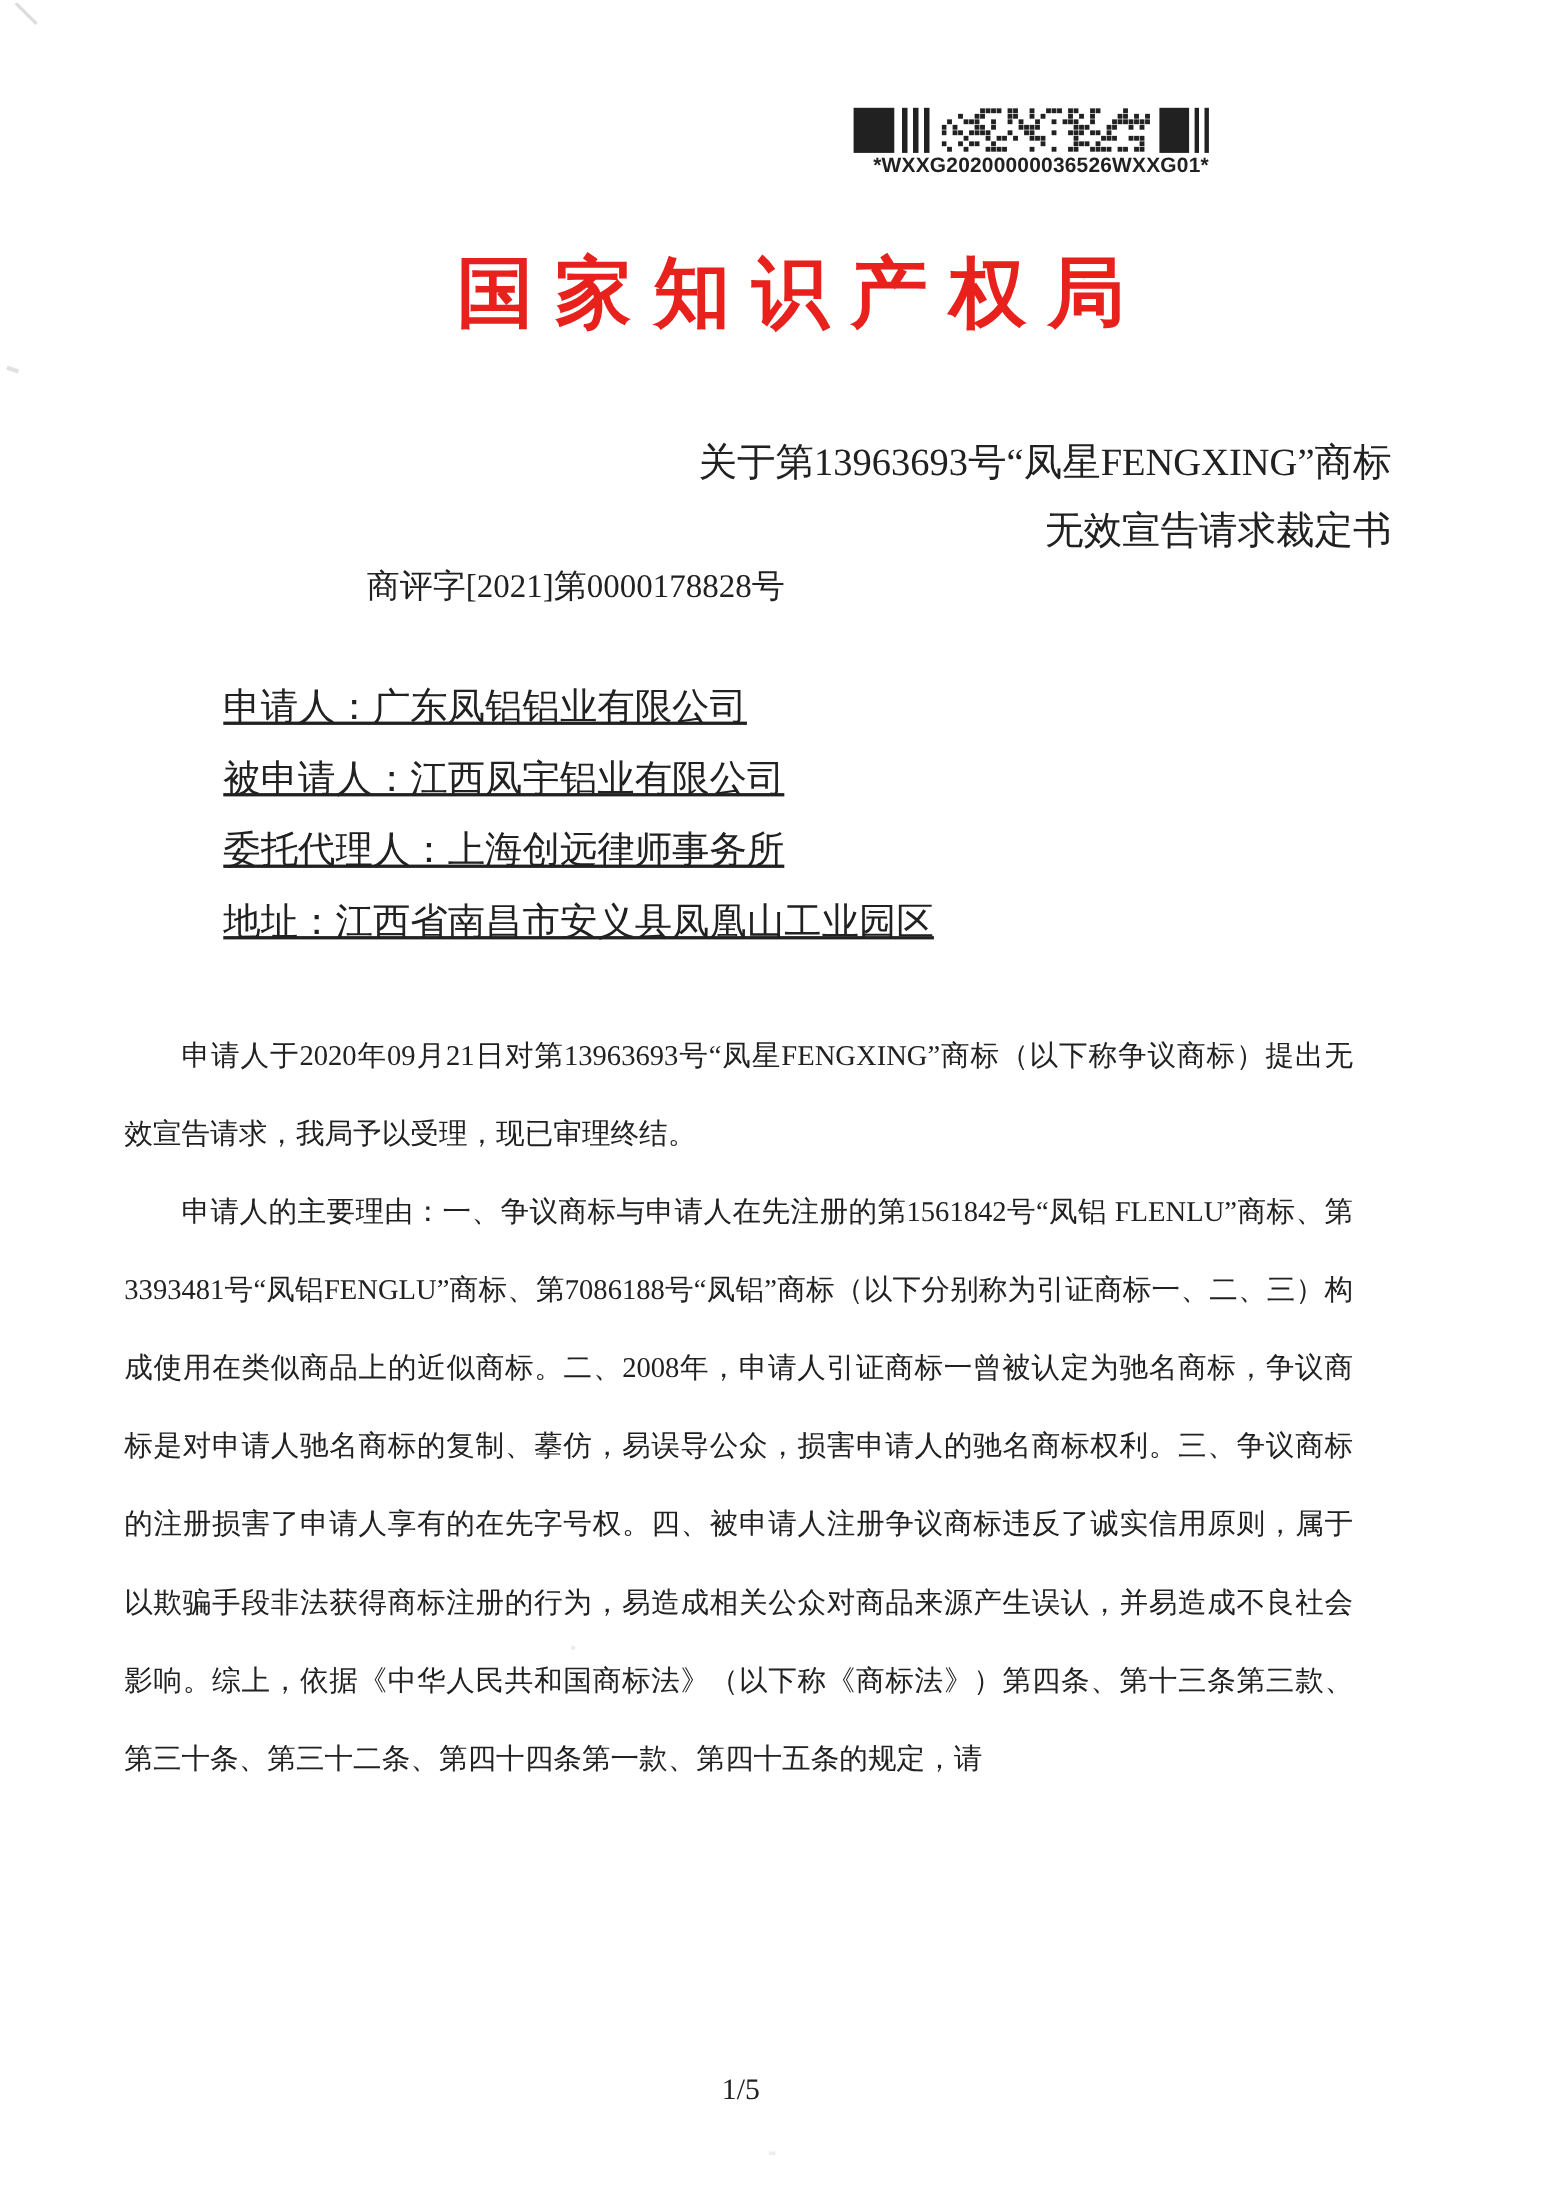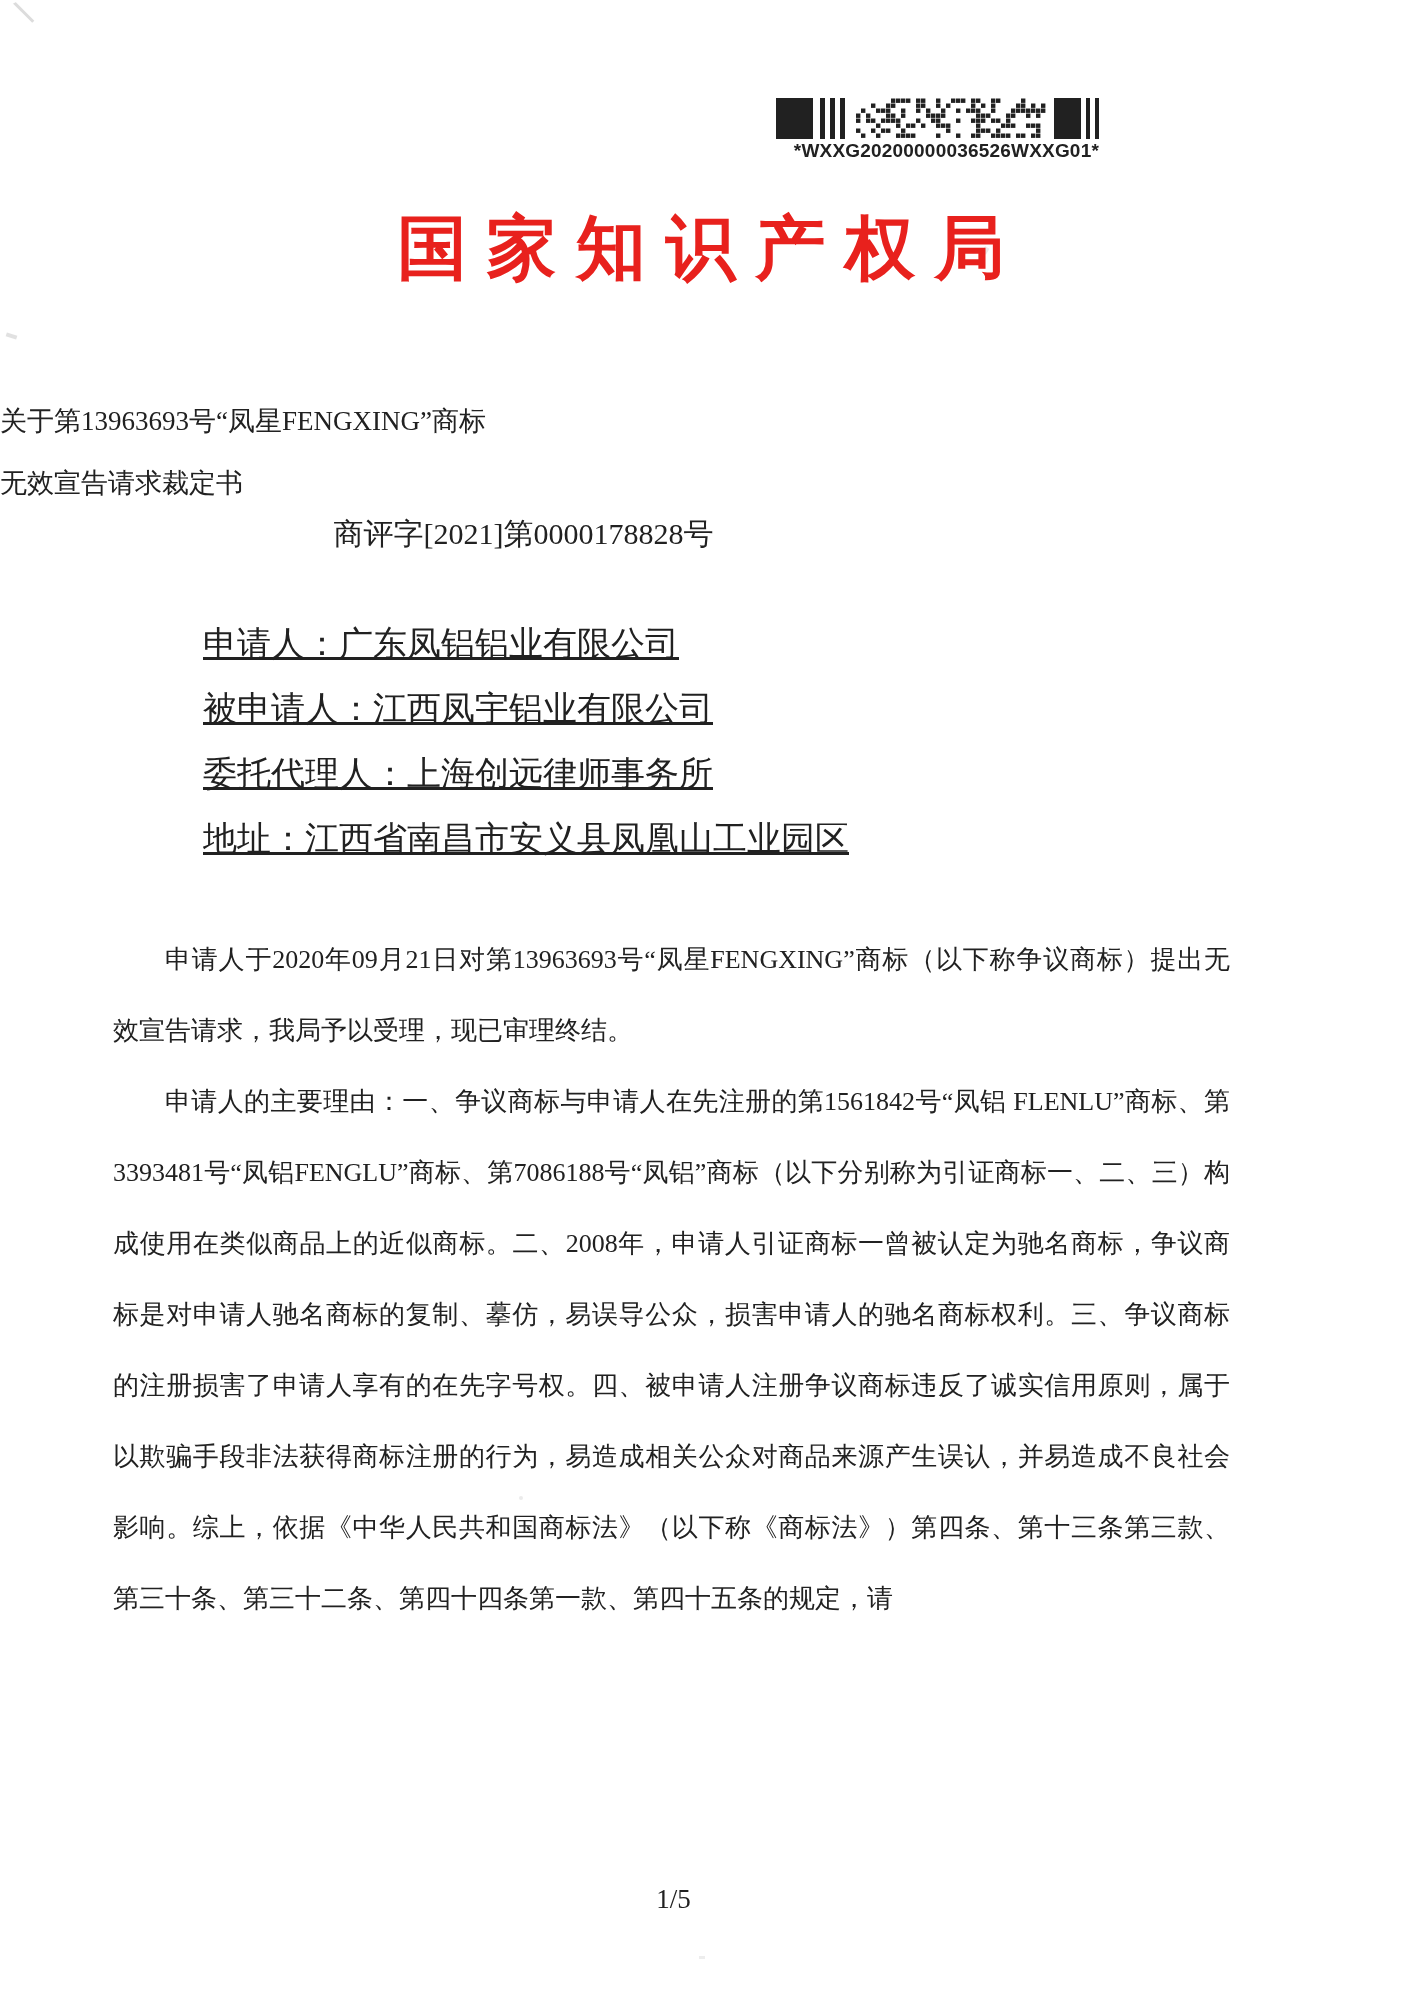--- a/index.html
+++ b/index.html
@@ -56,7 +56,7 @@
     top:208px;
     left:0;
     width:100%;
-    margin:0;
+    margin:18px;
     padding-left:74px;
     box-sizing:border-box;
     text-align:center;

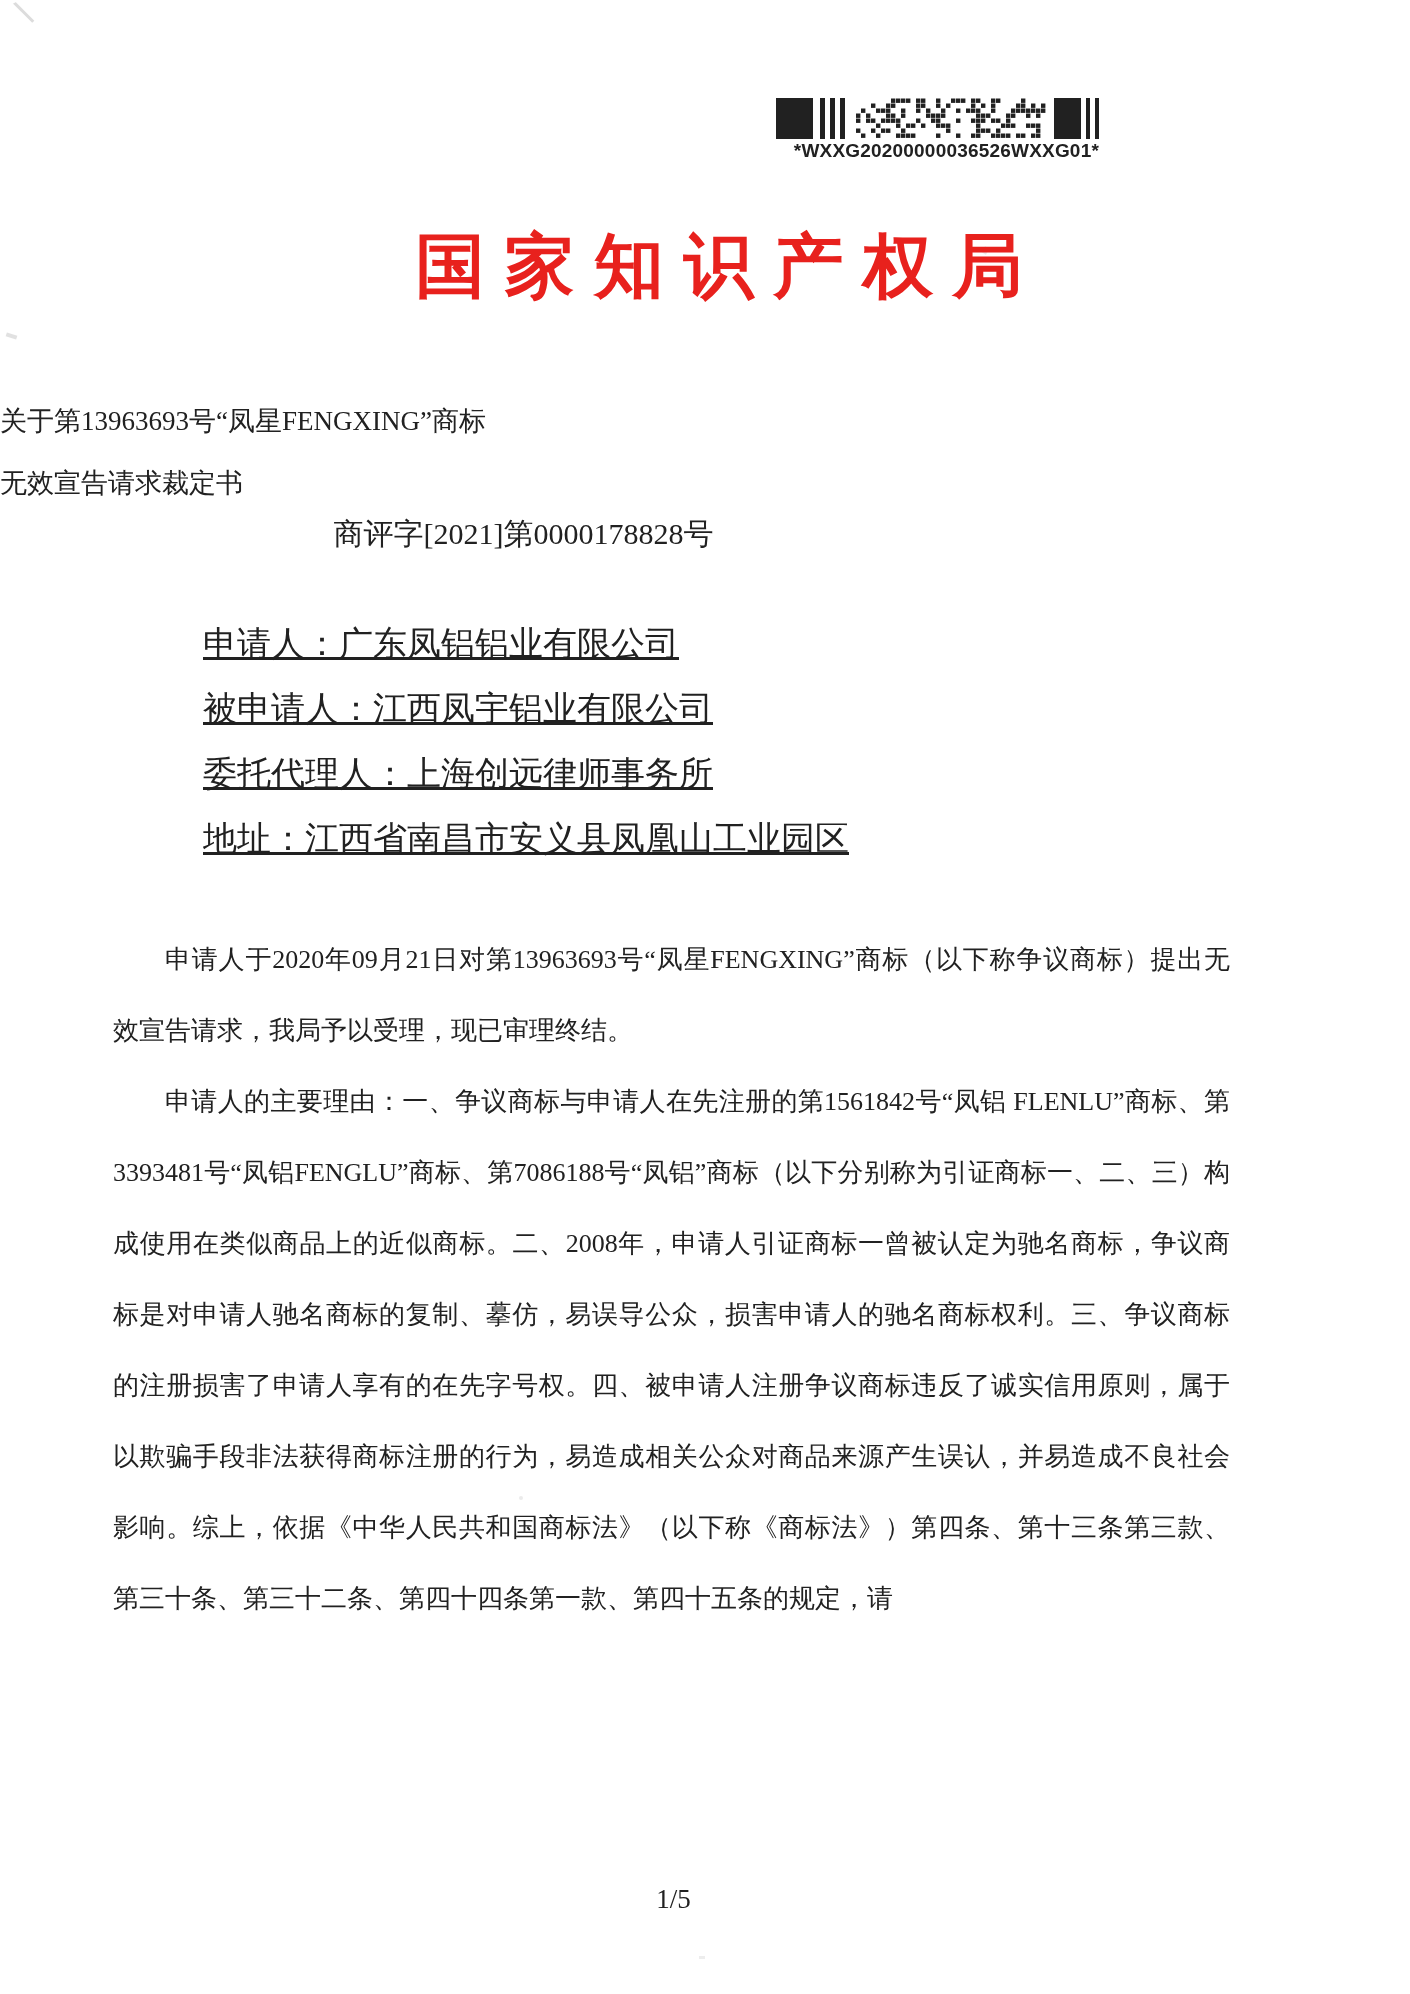--- a/index.html
+++ b/index.html
@@ -75,8 +75,8 @@
     width:100%;
     padding-right:82px;
     box-sizing:border-box;
-    text-align:left;
-    font-size:27px;
+    text-align:right;
+    font-size:35px;
     line-height:62px;
     font-weight:500;
     color:var(--ink);

